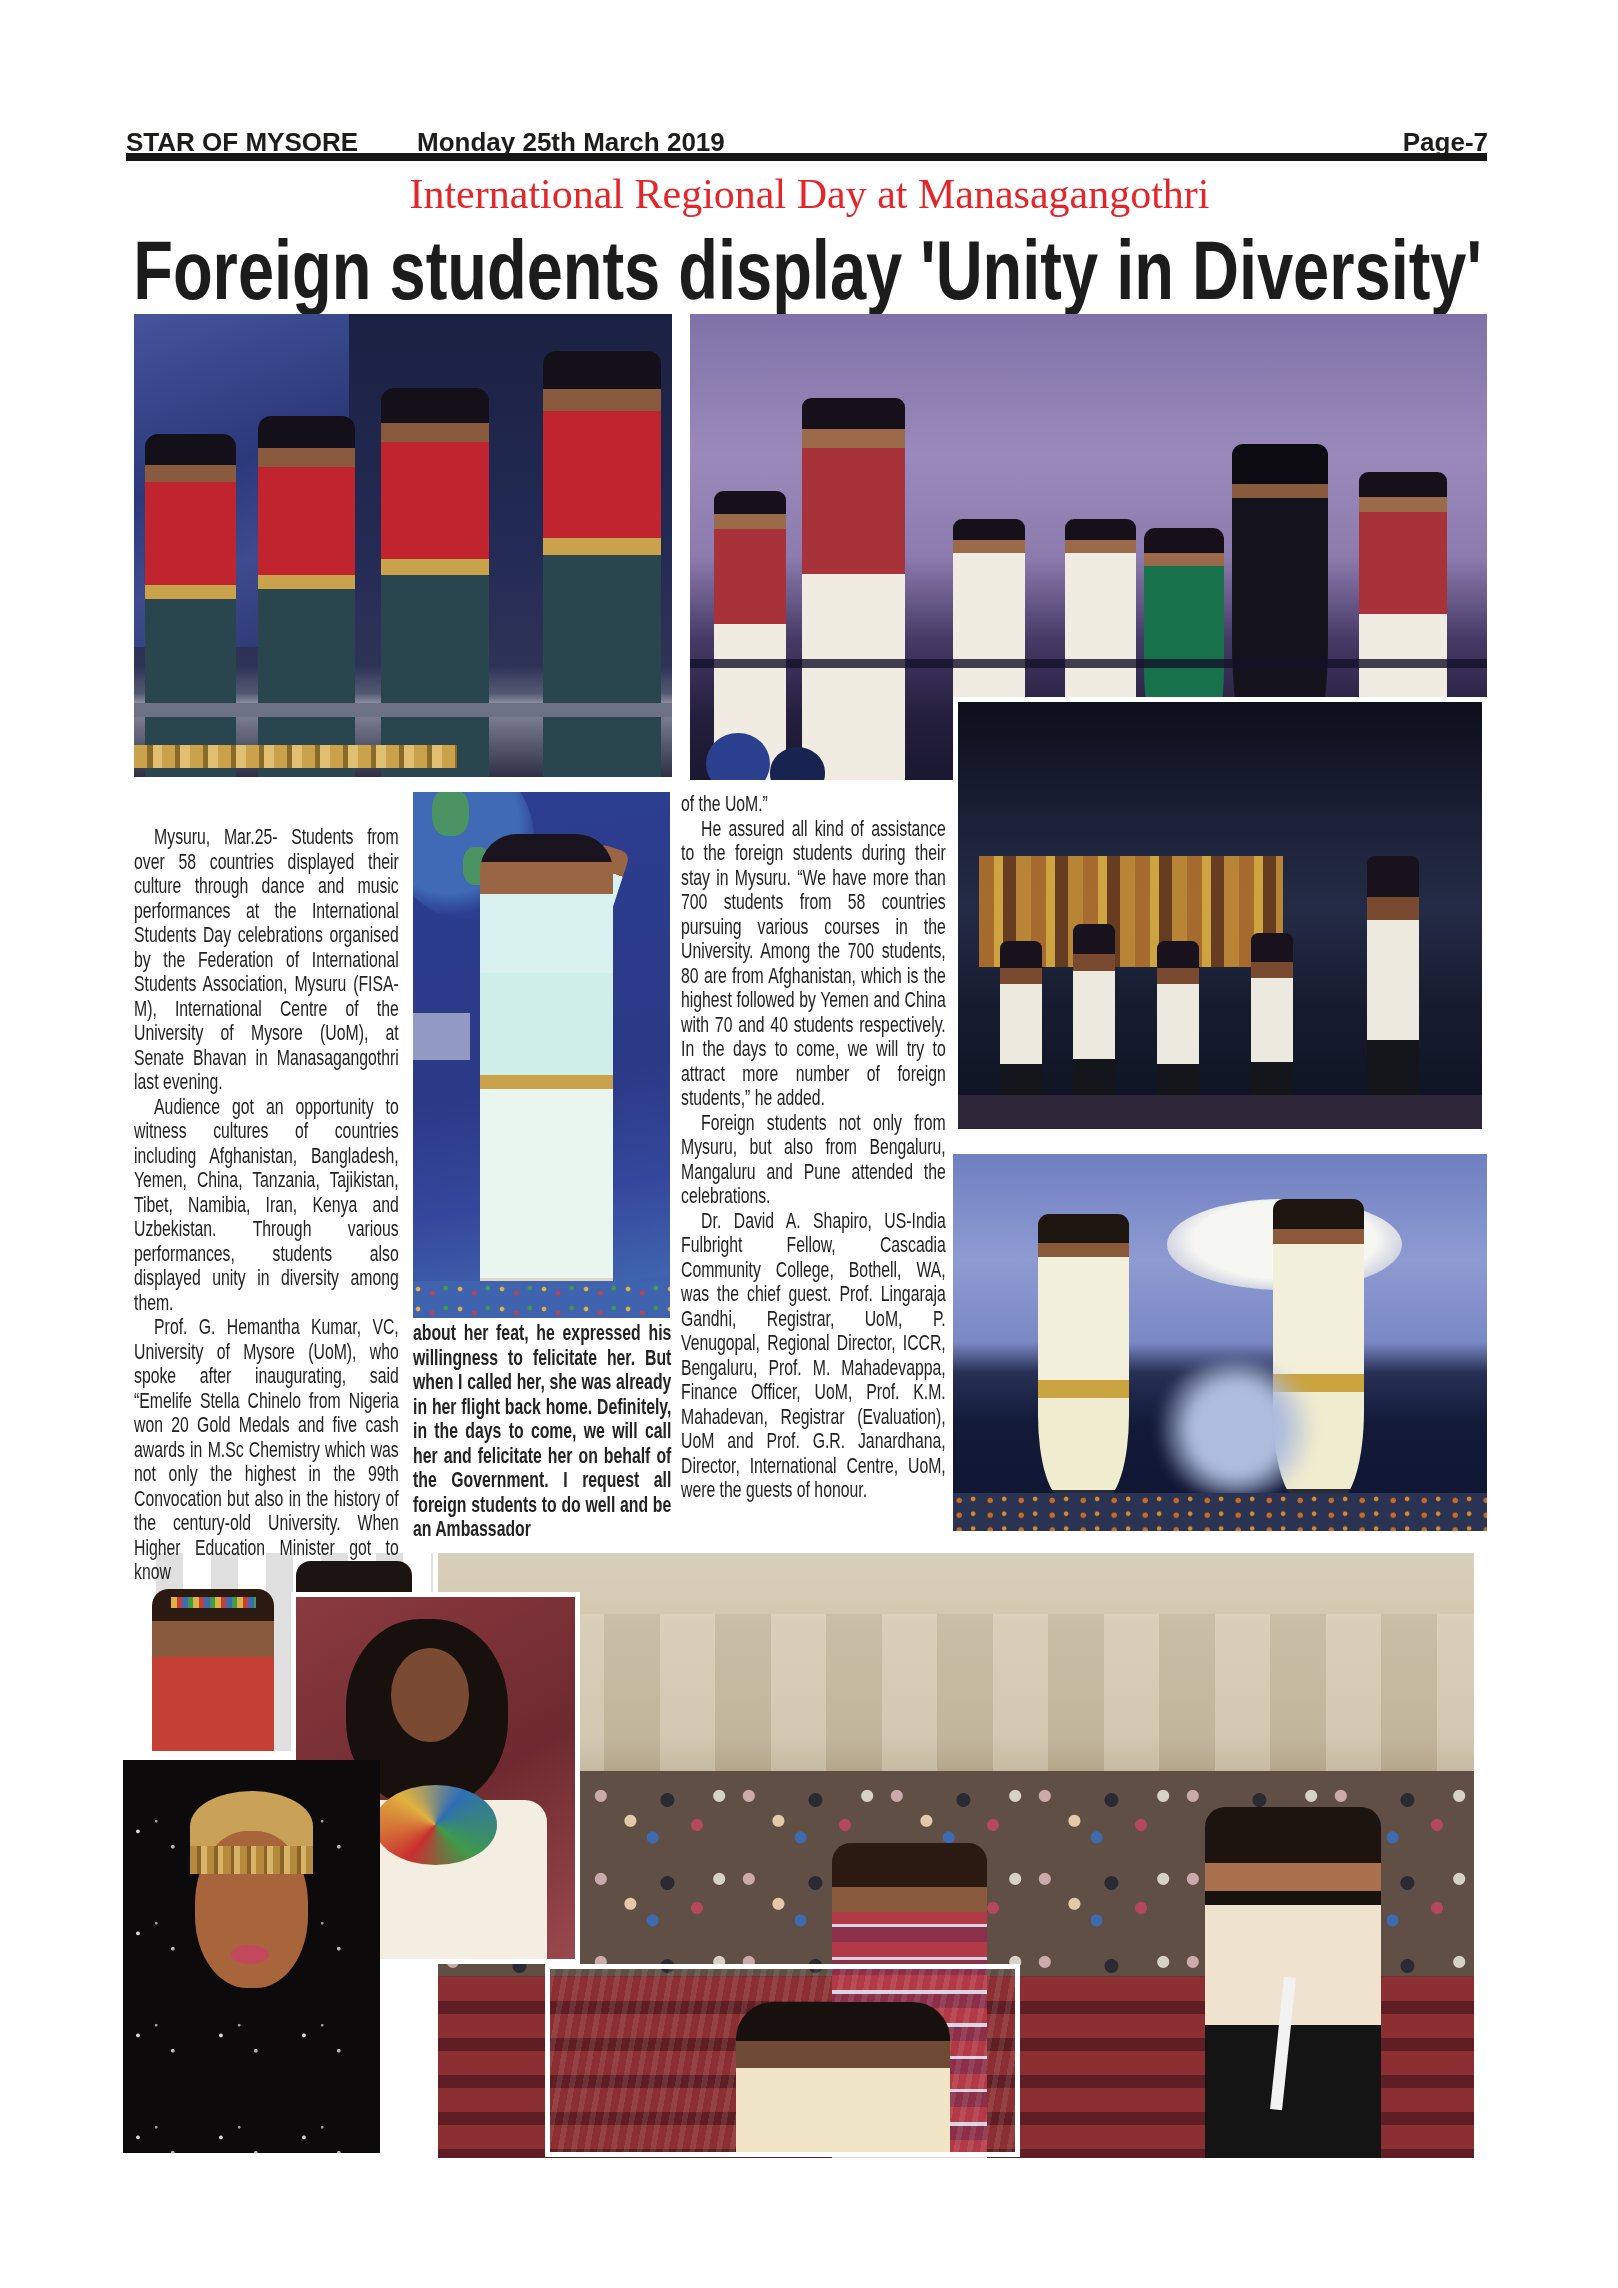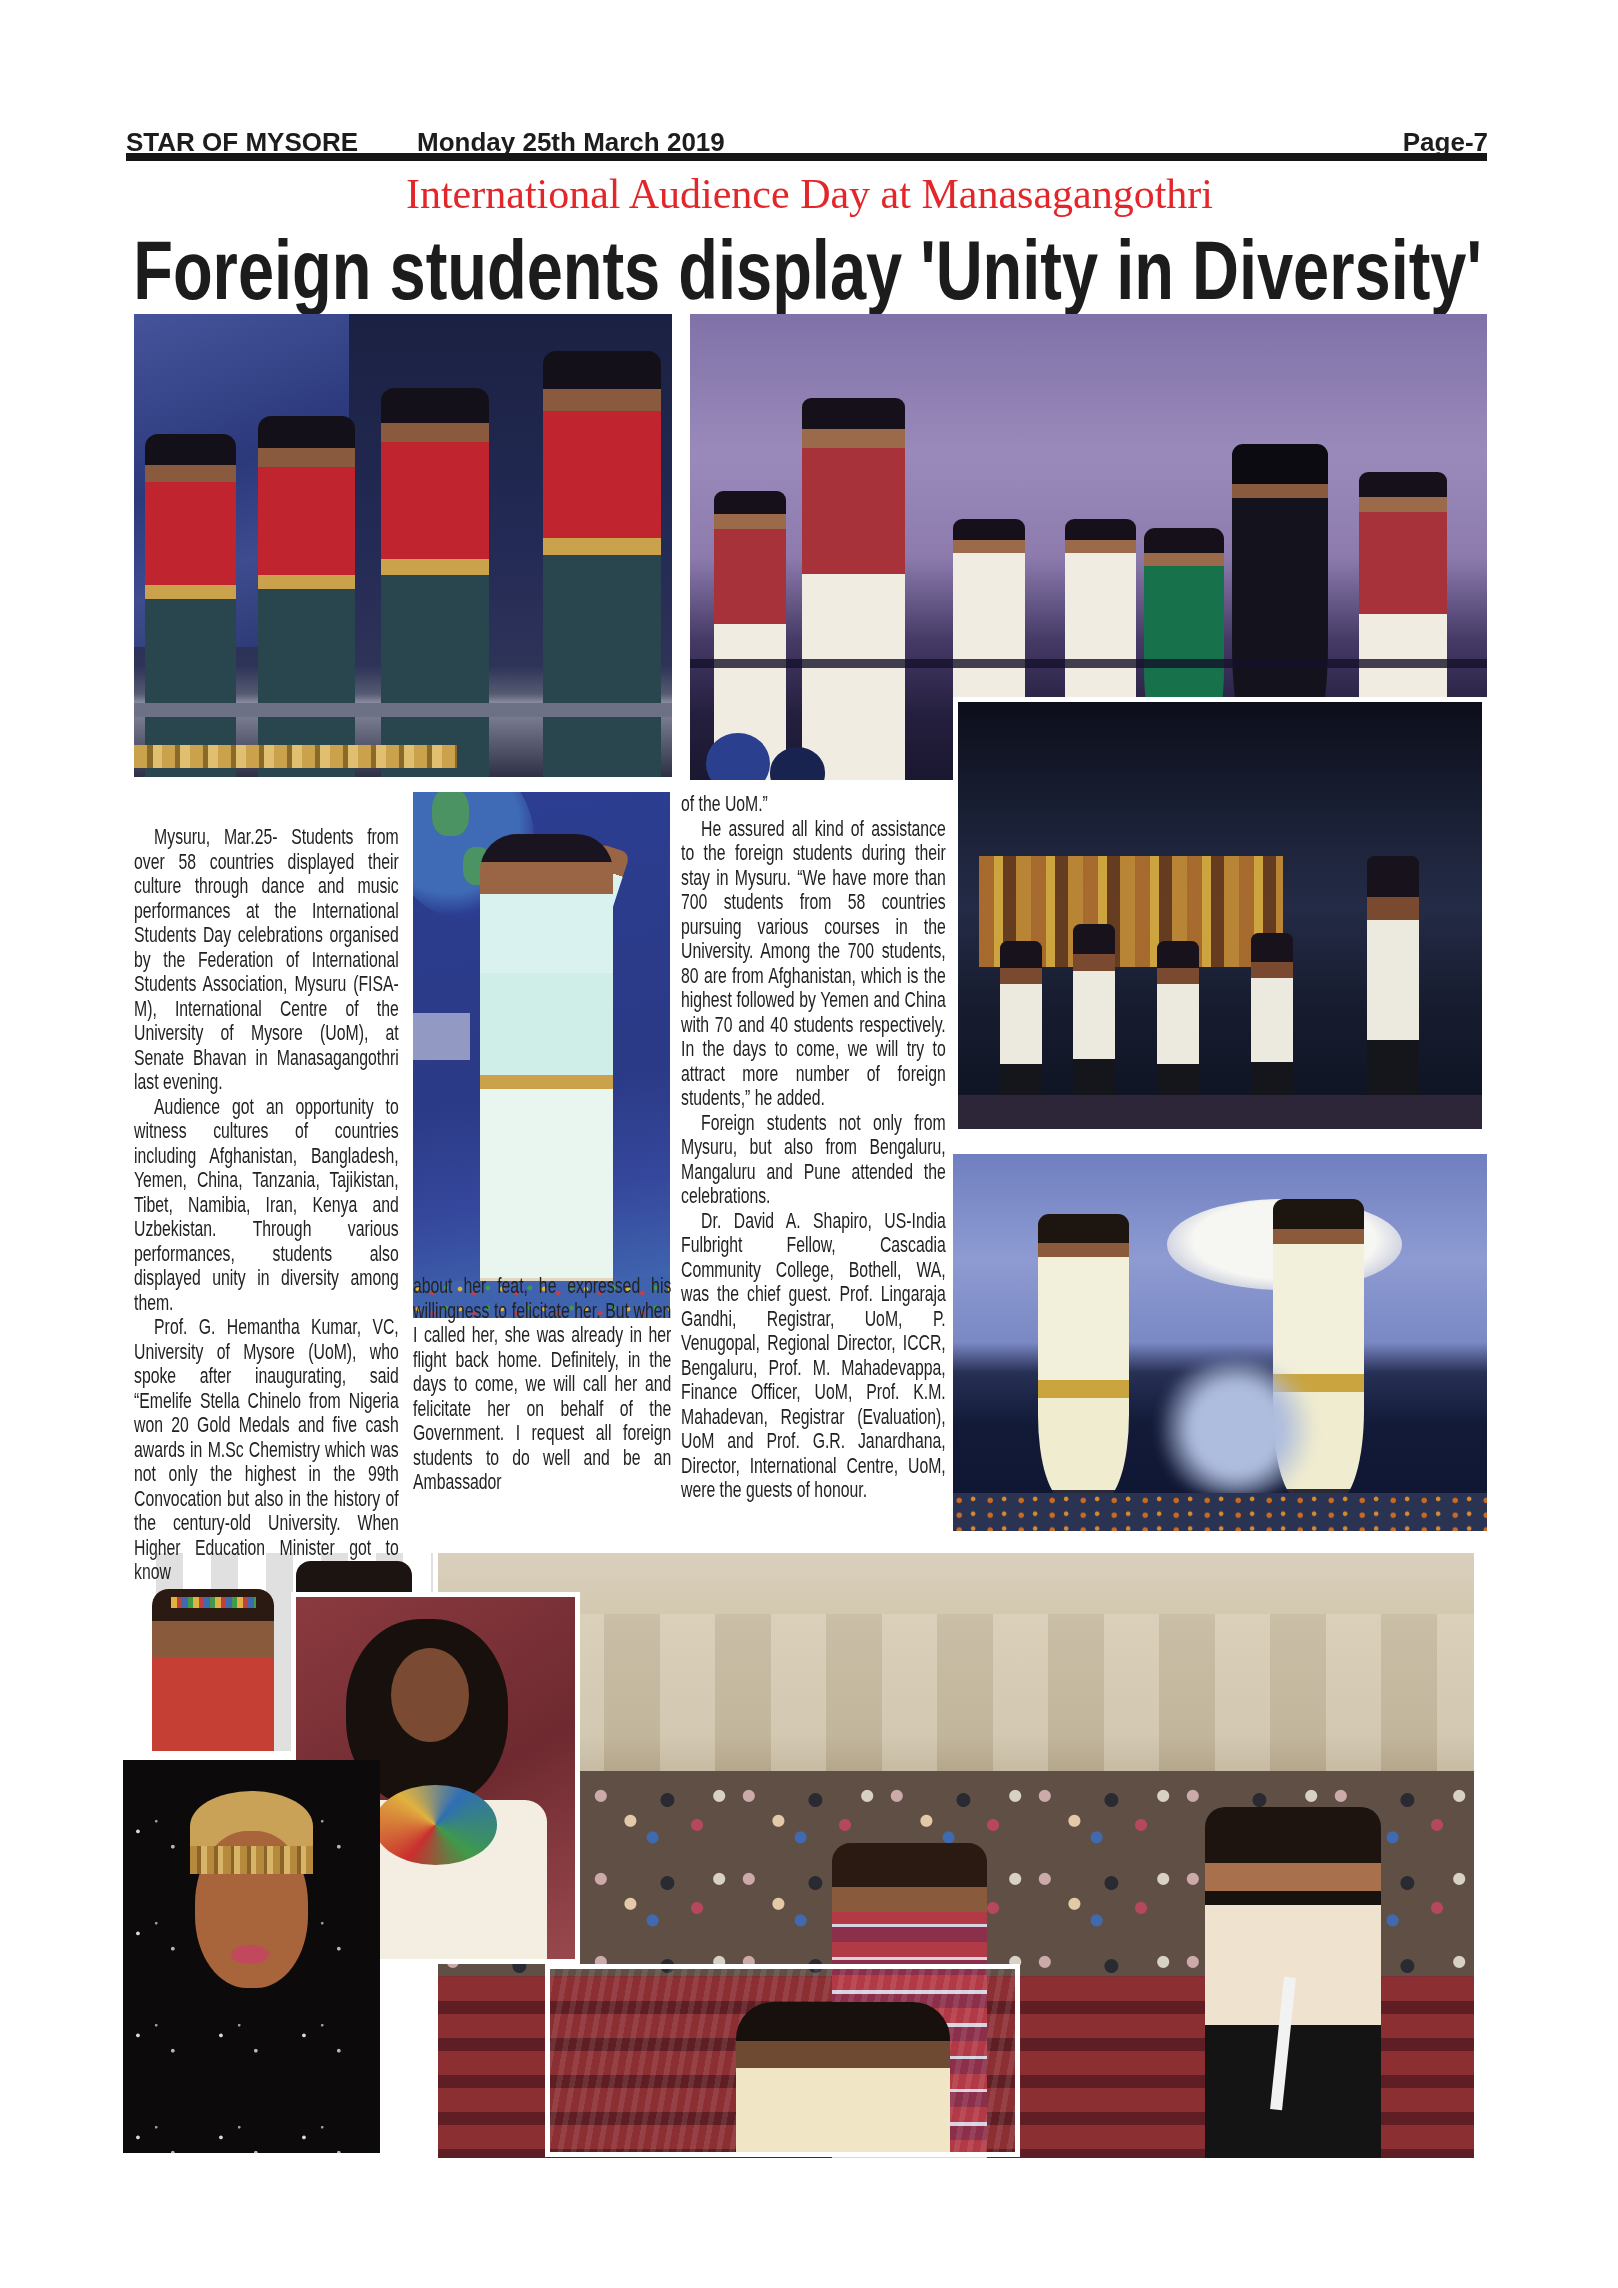--- a/index.html
+++ b/index.html
@@ -161,7 +161,7 @@
   <div class="abs hdr" style="right:131px;top:127px;">Page-7</div>
   <div class="abs" id="hdr-rule"></div>
 
-  <div class="abs" id="subtitle">International Audience Day at Manasagangothri</div>
+  <div class="abs" id="subtitle">International Regional Day at Manasagangothri</div>
   <svg class="abs" id="headline-svg" width="1359" height="92" viewBox="0 0 1472 100">
     <text x="2" y="84" font-family="Liberation Sans, sans-serif" font-size="90" font-weight="bold" fill="#1c1c1c" textLength="1466" lengthAdjust="spacingAndGlyphs">Foreign students display 'Unity in Diversity'</text>
   </svg>

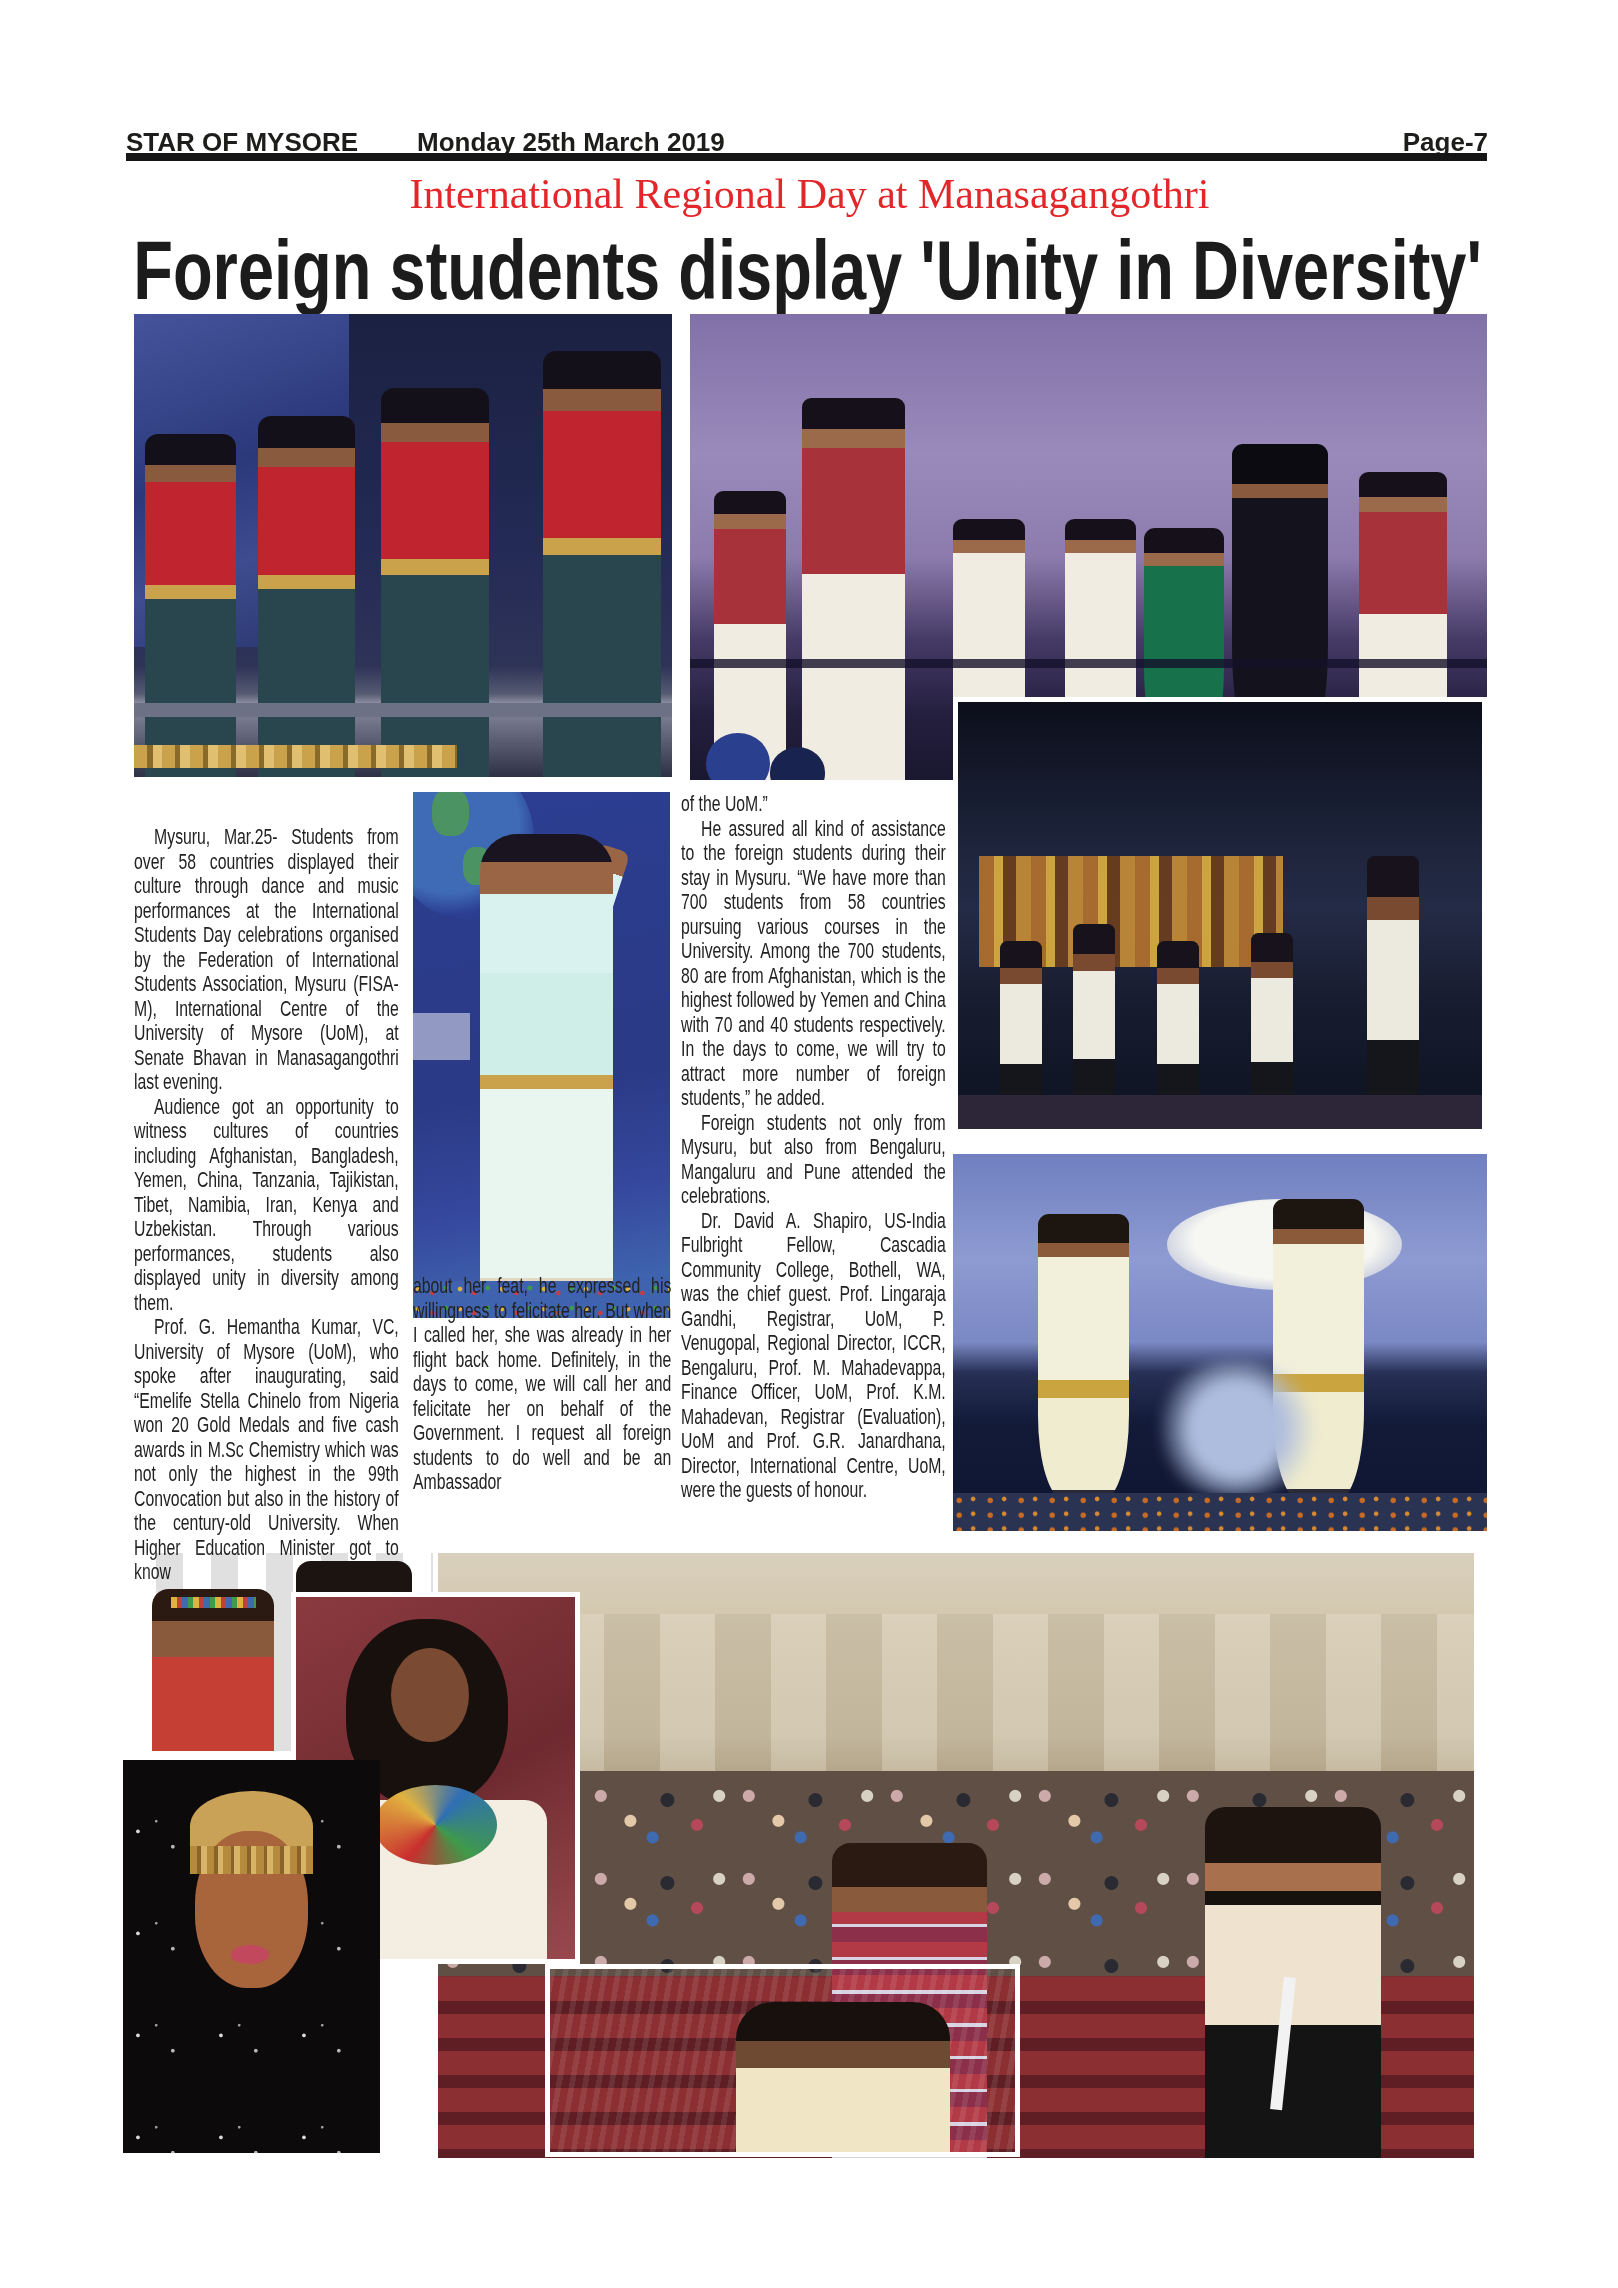--- a/index.html
+++ b/index.html
@@ -226,7 +226,7 @@
     </div>
   </div>
 
-  <div class="abs col" style="left:413px;top:1274px;width:259px;height:226px;">
+  <div class="abs col" style="left:413px;top:1321px;width:259px;height:226px;font-weight:bold;">
     <div class="squeeze bodytext" style="width:360px;">
       <p>about her feat, he expressed his willingness to felicitate her. But when I called her, she was already in her flight back home. Definitely, in the days to come, we will call her and felicitate her on behalf of the Government. I request all foreign students to do well and be an Ambassador</p>
     </div>

